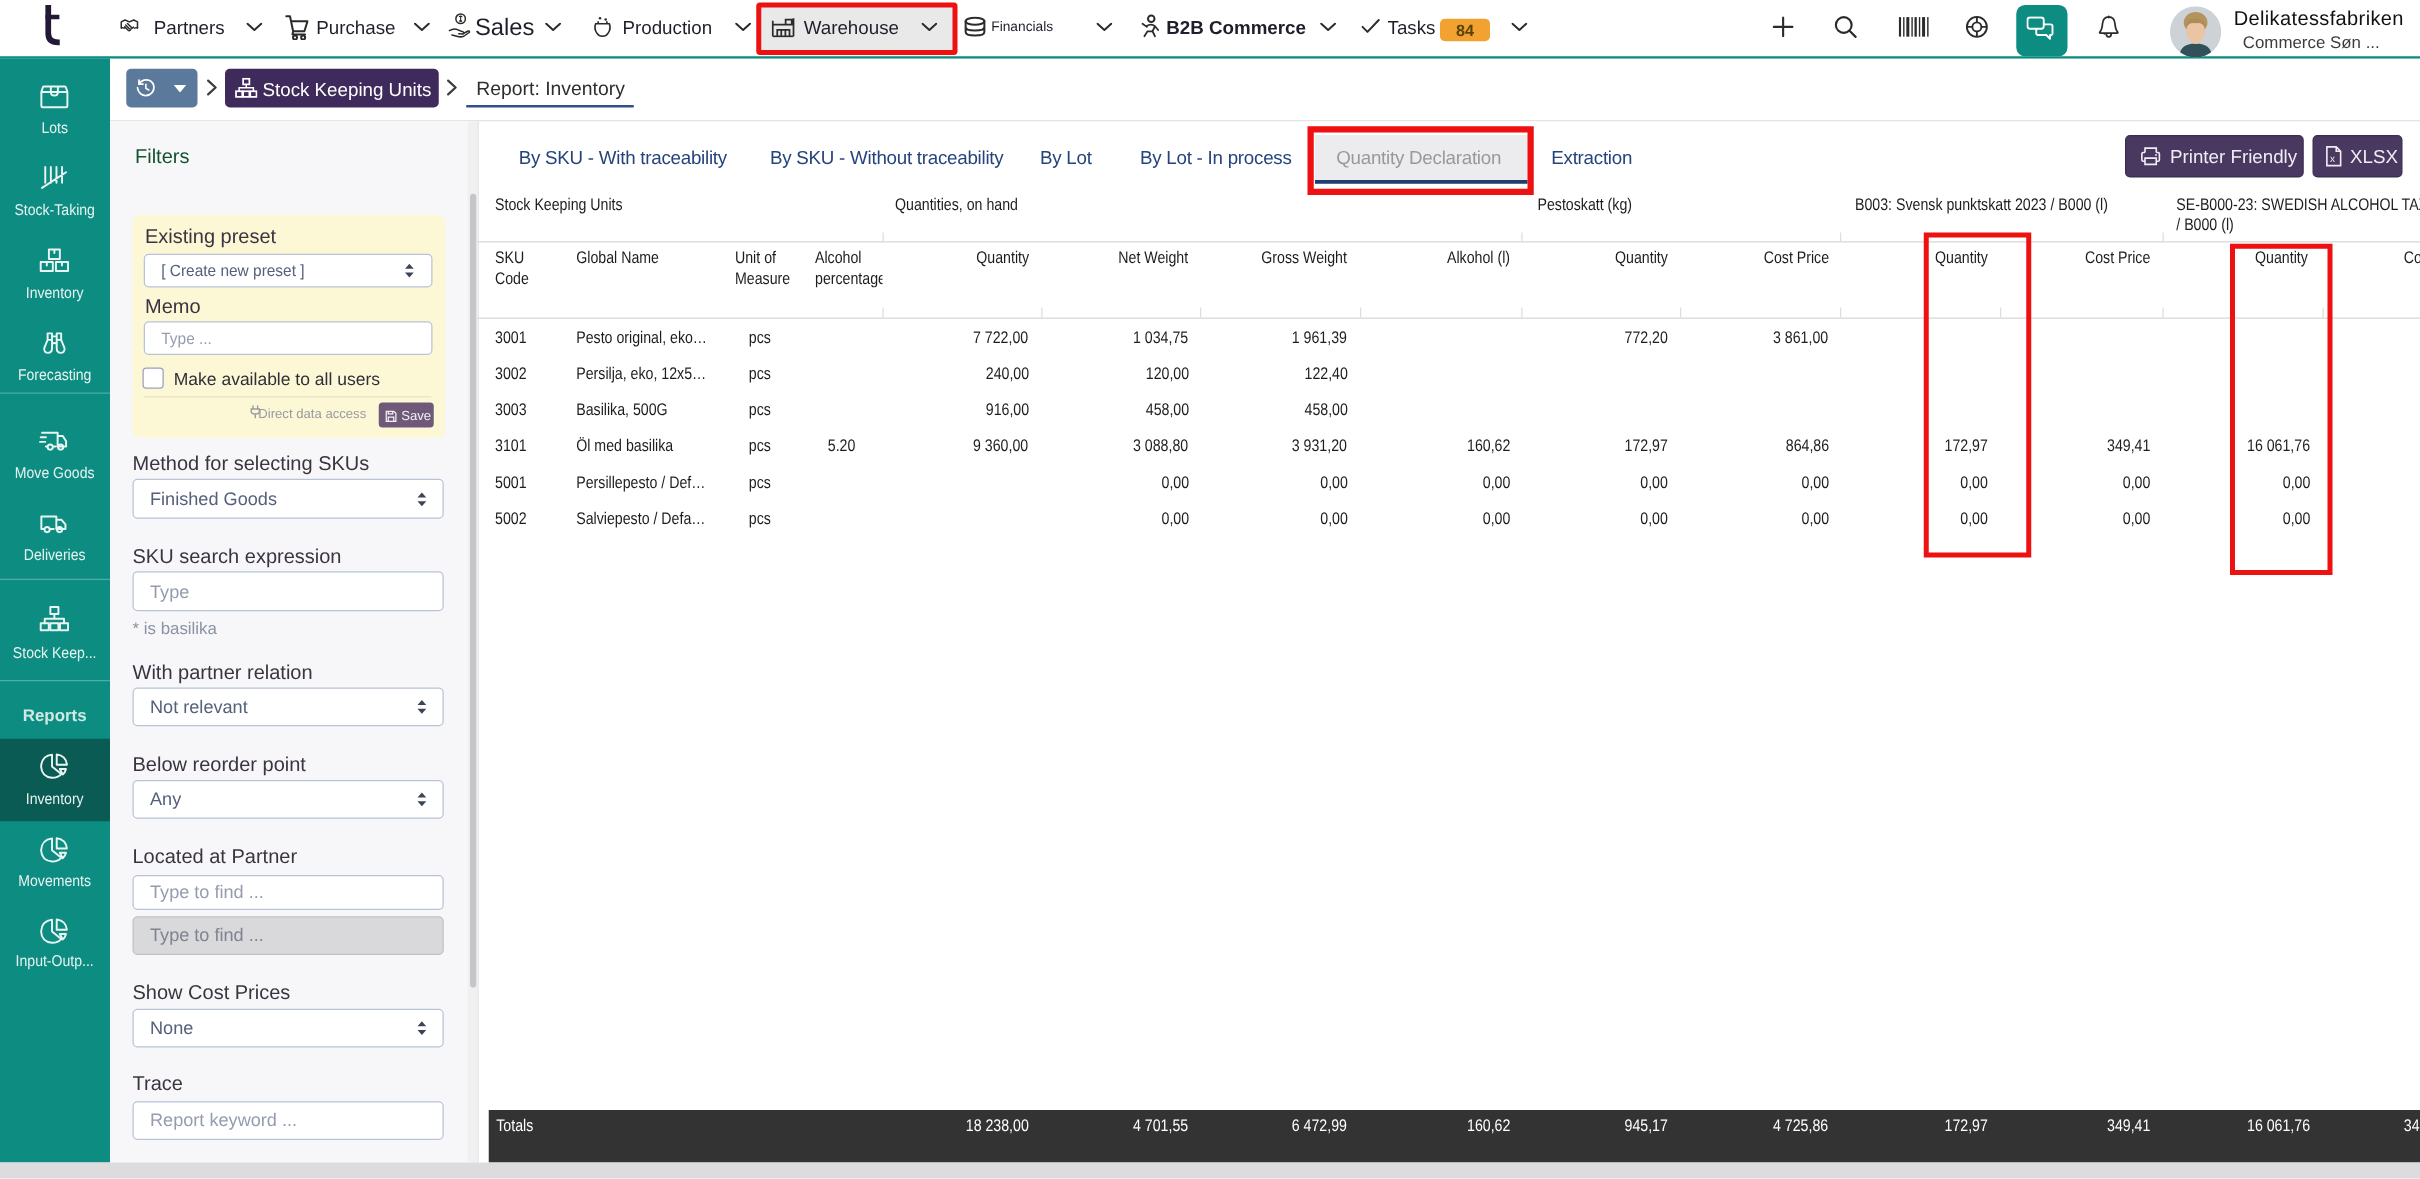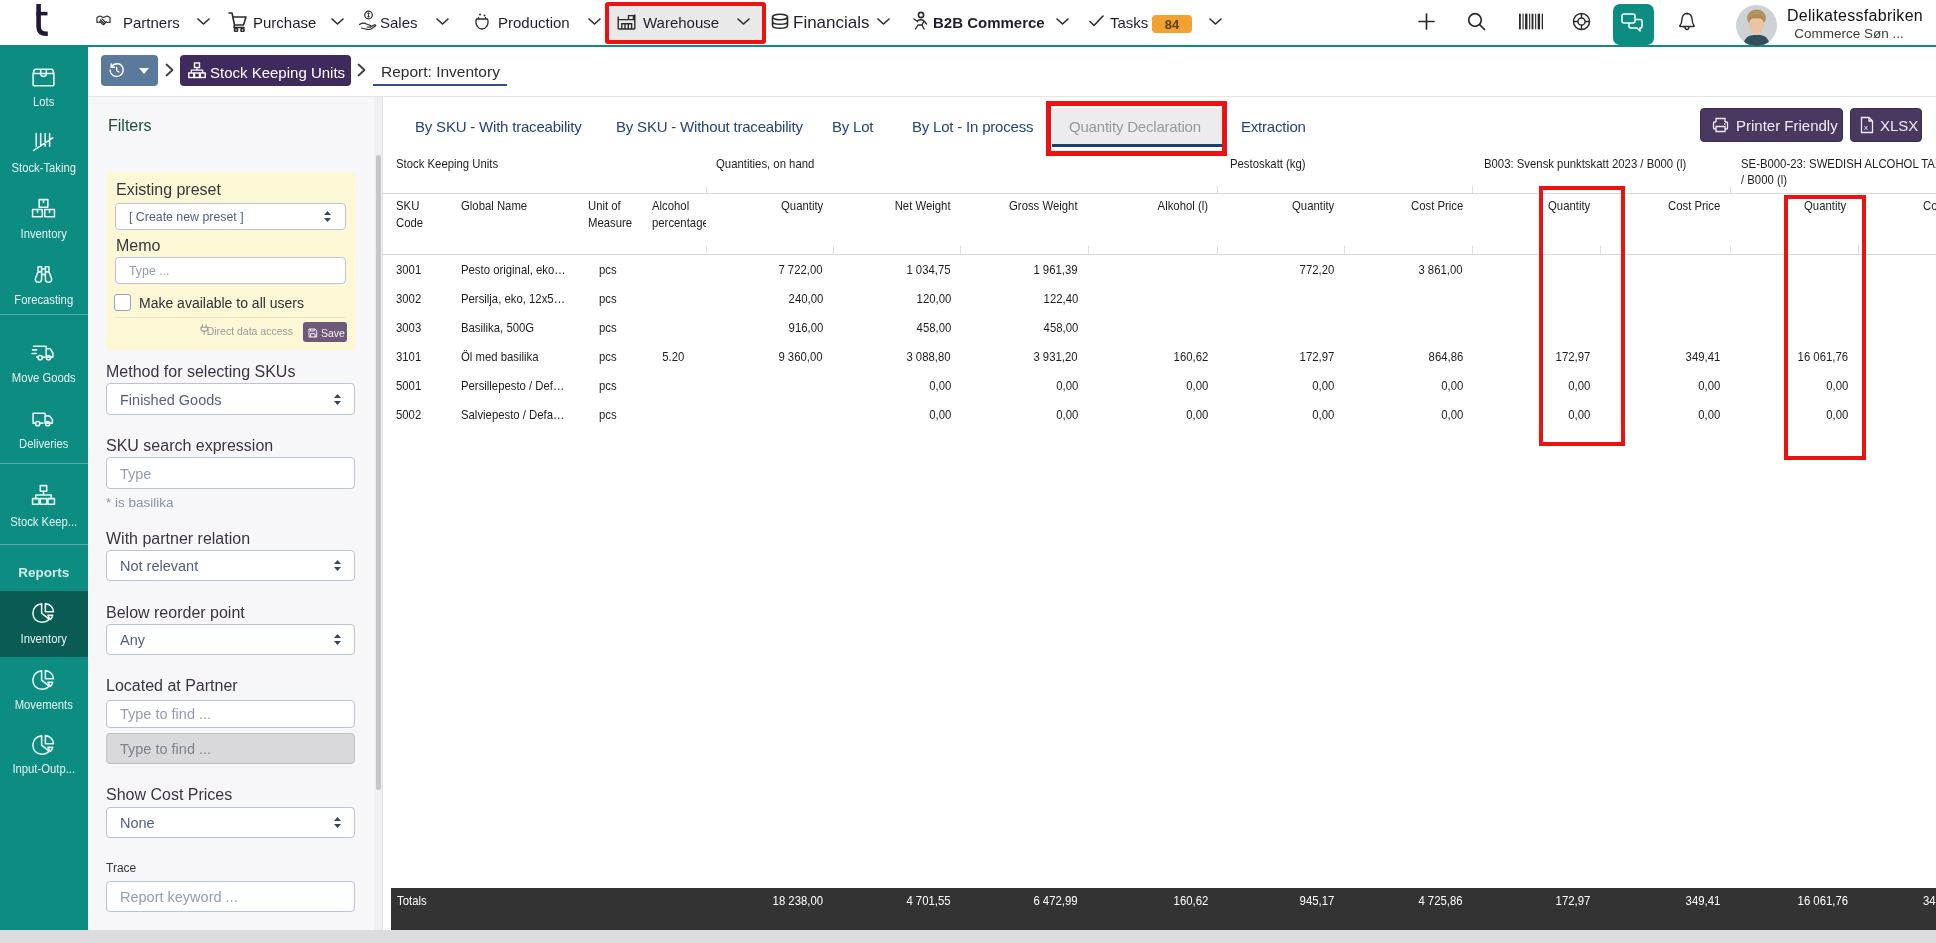--- a/index.html
+++ b/index.html
@@ -31,7 +31,7 @@
     <path d="M10.5 2.8 V7.2 M9.2 6.6 Q10.5 7.6 11.8 6.6 M9.2 3.4 Q10.5 2.4 11.8 3.4" stroke="#2b2b2b" stroke-width="0.9" fill="none"></path>
     <path d="M1.5 14.5 Q5.5 12 8.5 14 L12.5 15.5 Q13.5 16.3 12.5 17.2 L9 17 M12.7 16.8 L16.5 14.8 Q17.6 14.5 17.6 15.8 L13 19 Q10.5 20 7.5 19 L3.5 18" stroke="#2b2b2b" stroke-width="1.2" stroke-linecap="round" stroke-linejoin="round" fill="none"></path>
   </svg>
-<div style="position:absolute;top:13.5px;font-size:15px;color:#1f1f2b;white-space:nowrap;line-height:17.25px;left:380px;">Sales</div>
+<div style="position:absolute;top:13.5px;font-size:19px;color:#1f1f2b;white-space:nowrap;line-height:17.25px;left:380px;">Sales</div>
 <svg style="position:absolute;left:436px;top:18px;" width="13" height="7" viewBox="0 0 13 7" fill="none">
     <path d="M1 1 L6.5 6 L12 1" stroke="#2b2b2b" stroke-width="1.6" stroke-linecap="round" stroke-linejoin="round" fill="none"></path>
   </svg>

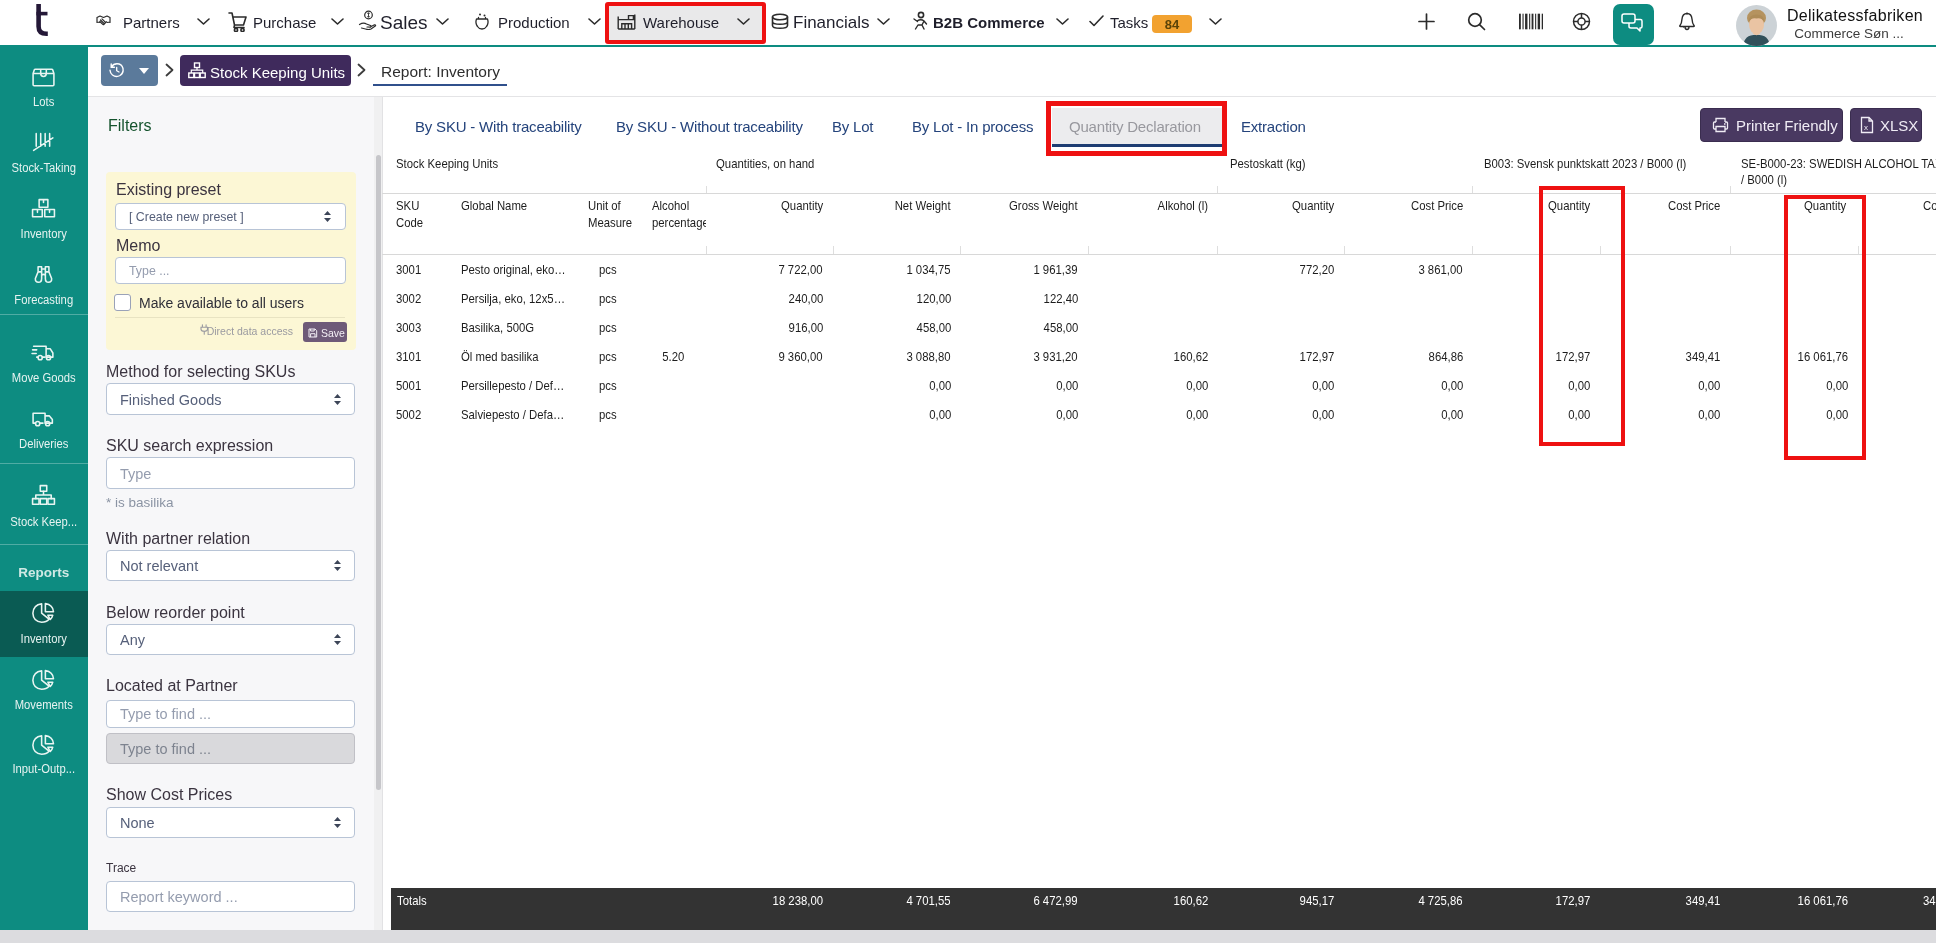--- a/index.html
+++ b/index.html
@@ -56,7 +56,7 @@
     <ellipse cx="10" cy="4" rx="7.5" ry="2.8" stroke="#2b2b2b" stroke-width="1.6" stroke-linecap="round" stroke-linejoin="round"></ellipse>
     <path d="M2.5 4 V8.5 Q2.5 11.3 10 11.3 Q17.5 11.3 17.5 8.5 V4 M2.5 8.5 V12.5 Q2.5 15.3 10 15.3 Q17.5 15.3 17.5 12.5 V8.5" stroke="#2b2b2b" stroke-width="1.6" stroke-linecap="round" stroke-linejoin="round"></path>
   </svg>
-<div style="position:absolute;top:13.5px;font-size:17px;color:#1f1f2b;white-space:nowrap;line-height:17.25px;left:793px;">Financials</div>
+<div style="position:absolute;top:13.5px;font-size:11px;color:#1f1f2b;white-space:nowrap;line-height:17.25px;left:793px;">Financials</div>
 <svg style="position:absolute;left:877px;top:18px;" width="13" height="7" viewBox="0 0 13 7" fill="none">
     <path d="M1 1 L6.5 6 L12 1" stroke="#2b2b2b" stroke-width="1.6" stroke-linecap="round" stroke-linejoin="round" fill="none"></path>
   </svg>

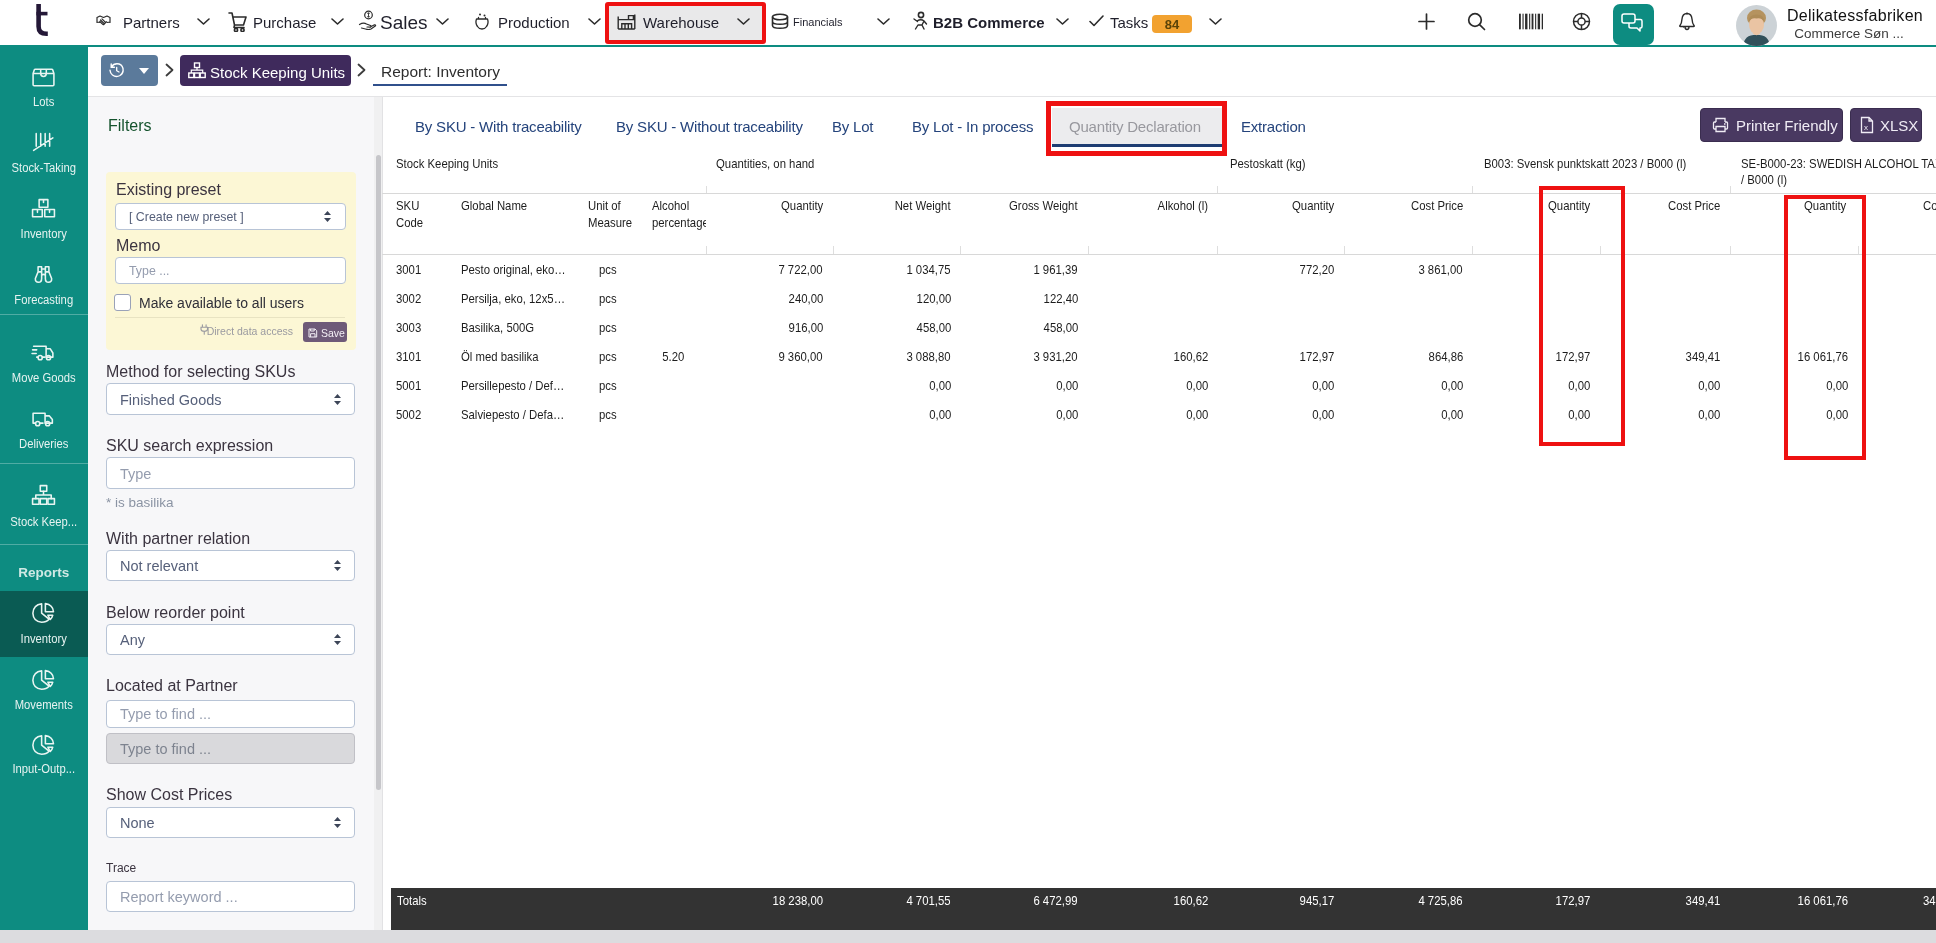--- a/index.html
+++ b/index.html
@@ -275,7 +275,7 @@
     <path d="M1 5 L4.5 1 L8 5 Z" fill="#3c4558"></path>
     <path d="M1 8 L4.5 12 L8 8 Z" fill="#3c4558"></path>
   </svg>
-<div style="position:absolute;top:859px;font-size:12px;color:#3b3440;white-space:nowrap;line-height:18.4px;left:106px;">Trace</div>
+<div style="position:absolute;top:859px;font-size:16px;color:#3b3440;white-space:nowrap;line-height:18.4px;left:106px;">Trace</div>
 <div style="position:absolute;left:106px;top:880.5px;width:249px;height:31px;background:#fff;border:1px solid #b8c4d6;border-radius:4px;"></div>
 <div style="position:absolute;top:888.75px;font-size:14.5px;color:#949cae;white-space:nowrap;line-height:16.67px;left:120px;">Report keyword ...</div>
 <div style="position:absolute;top:117.5px;font-size:15px;color:#25447c;white-space:nowrap;line-height:17.25px;left:415px;letter-spacing:-0.2px;">By SKU - With traceability</div>

